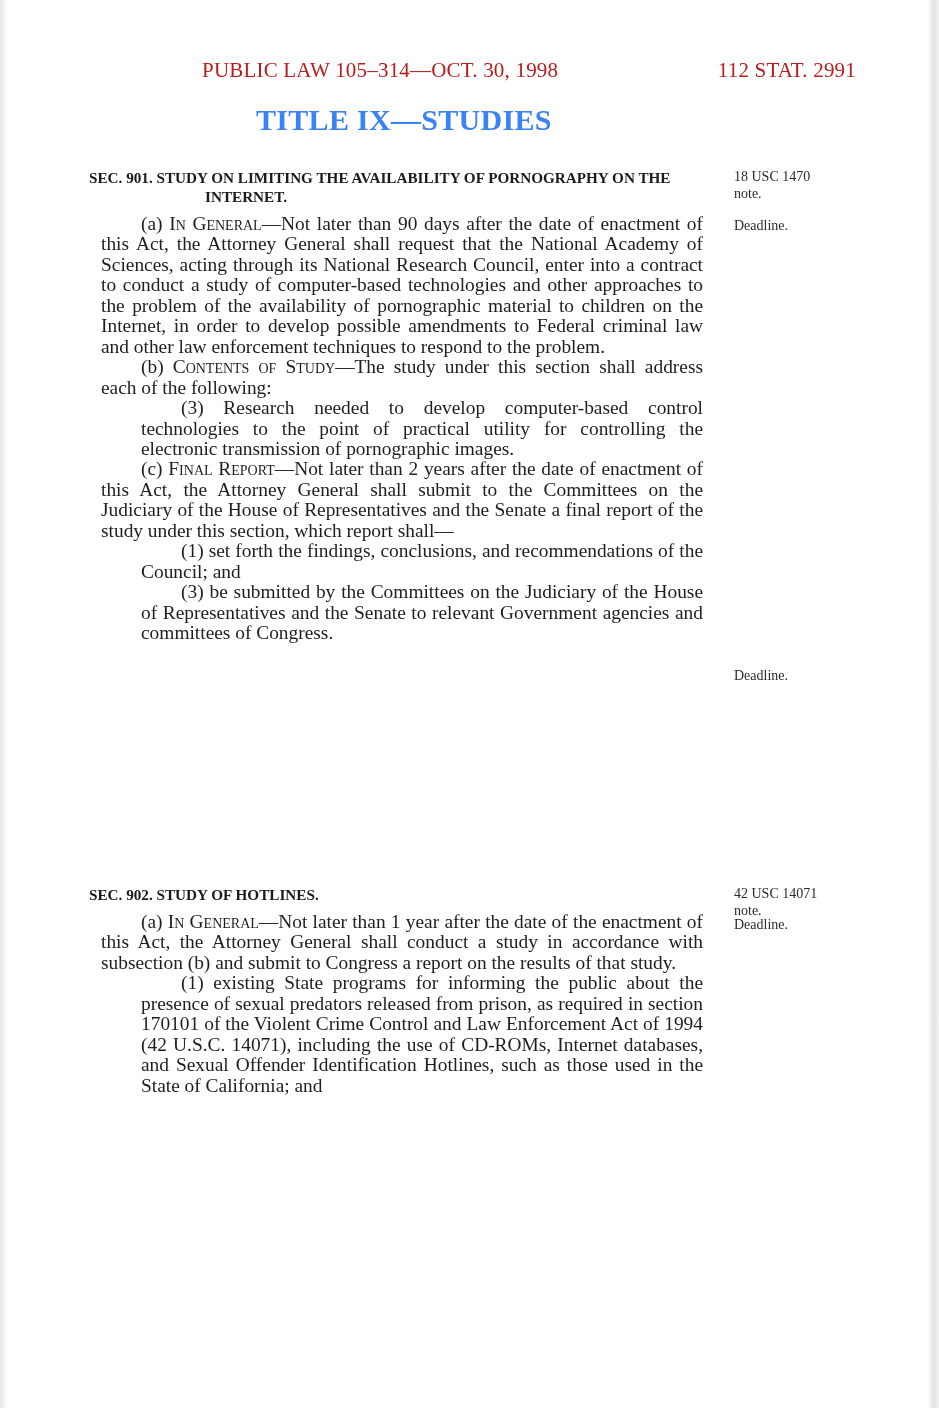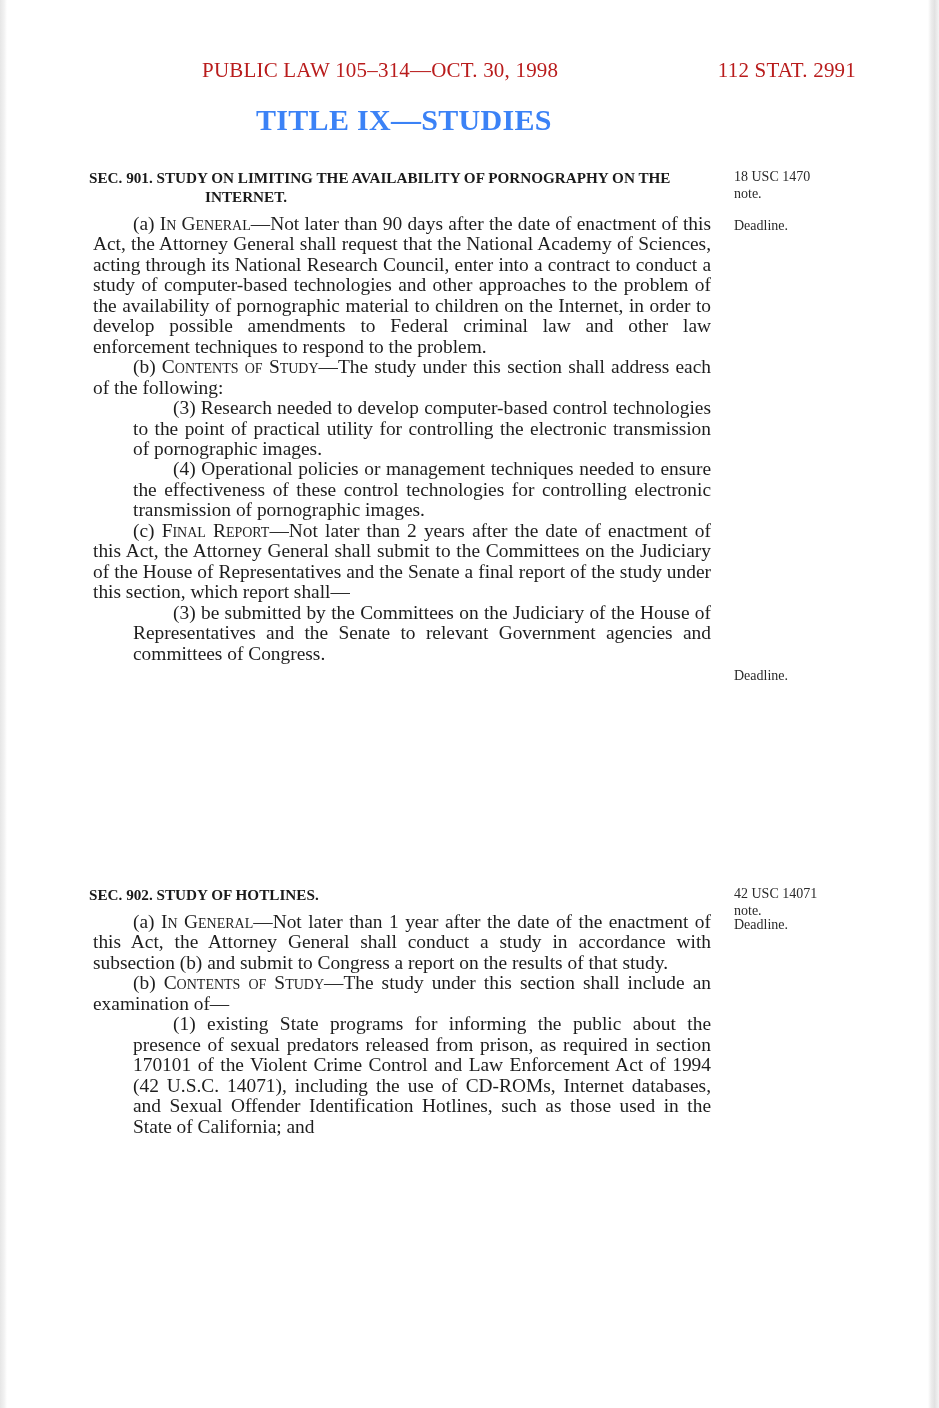--- a/index.html
+++ b/index.html
@@ -67,7 +67,7 @@
     font-size: 19.4px;
     line-height: 20.45px;
     text-align: justify;
-    margin: 4px;
+    margin: 12px;
   }
   .para {
     text-indent: 40px;

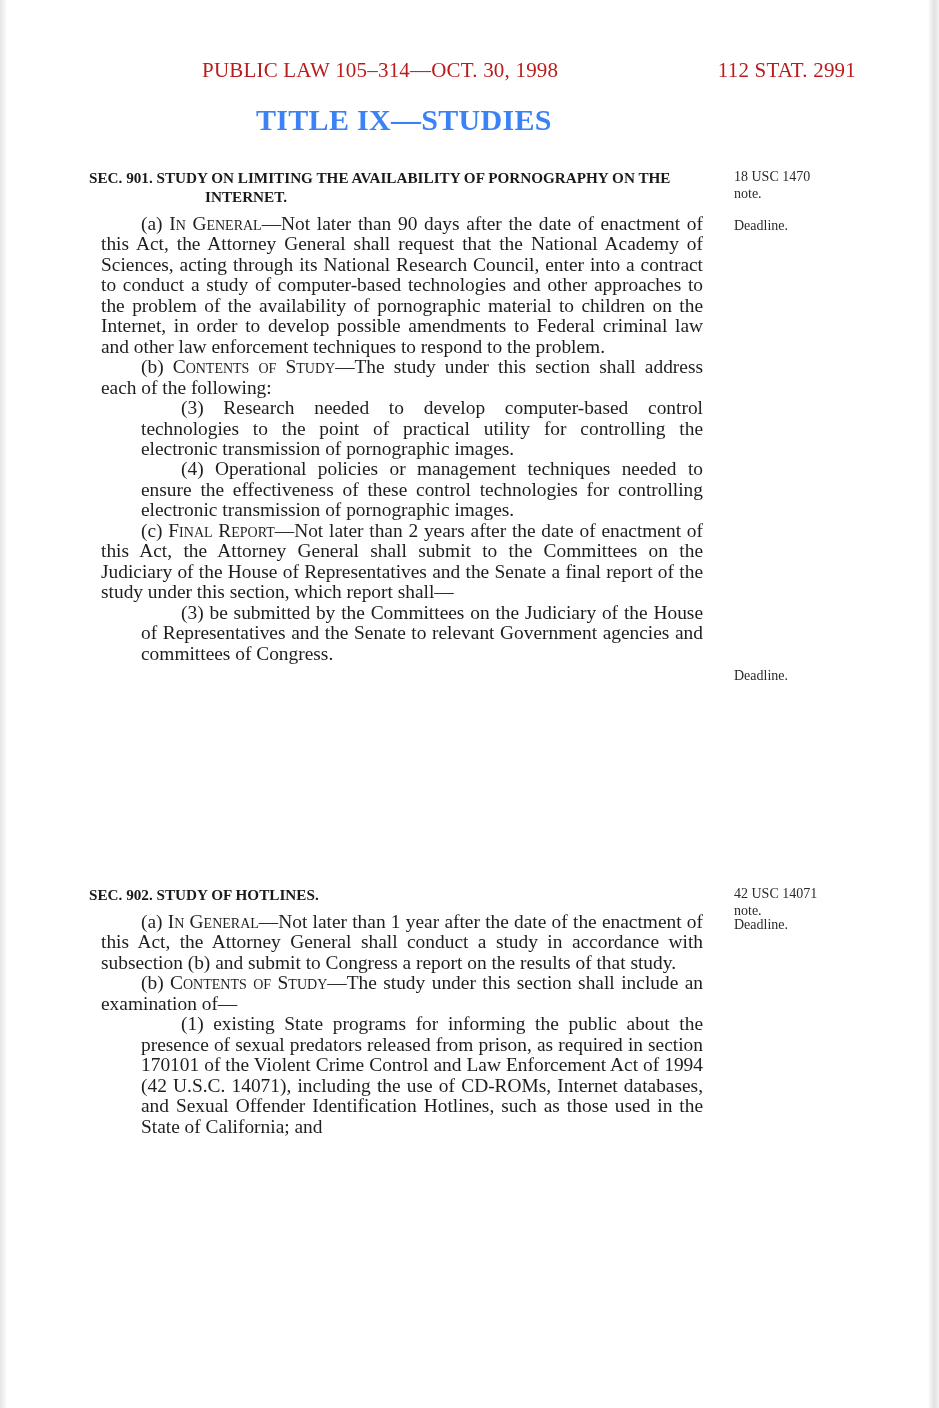--- a/index.html
+++ b/index.html
@@ -111,7 +111,6 @@
     <p class="para"><span>(a)</span> <span class="sc">In General</span><span>—Not later than 90 days after the date of enactment of this Act, the Attorney General shall request that the National Academy of Sciences, acting through its National Research Council, enter into a contract to conduct a study of computer-based technologies and other approaches to the problem of the availability of pornographic material to children on the Internet, in order to develop possible amendments to Federal criminal law and other law enforcement techniques to respond to the problem.</span></p>
     <p class="para"><span>(b)</span> <span class="sc">Contents of Study</span><span>—The study under this section shall address each of the following:</span></p>
     <p class="item">(3) Research needed to develop computer-based control technologies to the point of practical utility for controlling the electronic transmission of pornographic images.</p>
-    <p class="item">(4) Operational policies or management techniques needed to ensure the effectiveness of these control technologies for controlling electronic transmission of pornographic images.</p>
     <p class="para"><span>(c)</span> <span class="sc">Final Report</span><span>—Not later than 2 years after the date of enactment of this Act, the Attorney General shall submit to the Committees on the Judiciary of the House of Representatives and the Senate a final report of the study under this section, which report shall—</span></p>
     <p class="item">(3) be submitted by the Committees on the Judiciary of the House of Representatives and the Senate to relevant Government agencies and committees of Congress.</p>
   </div>

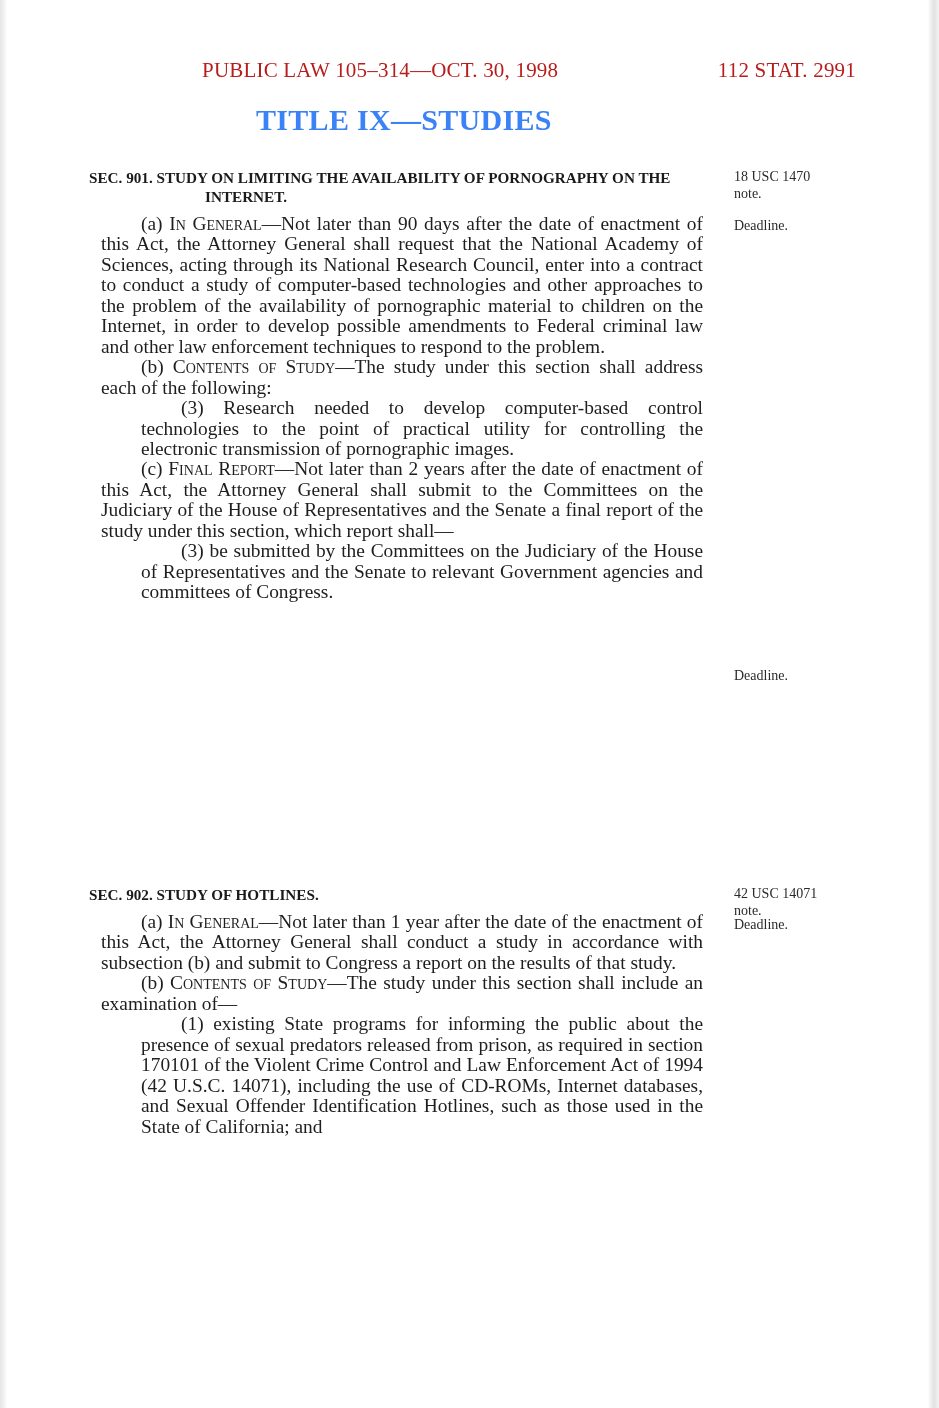--- a/index.html
+++ b/index.html
@@ -112,6 +112,7 @@
     <p class="para"><span>(b)</span> <span class="sc">Contents of Study</span><span>—The study under this section shall address each of the following:</span></p>
     <p class="item">(3) Research needed to develop computer-based control technologies to the point of practical utility for controlling the electronic transmission of pornographic images.</p>
     <p class="para"><span>(c)</span> <span class="sc">Final Report</span><span>—Not later than 2 years after the date of enactment of this Act, the Attorney General shall submit to the Committees on the Judiciary of the House of Representatives and the Senate a final report of the study under this section, which report shall—</span></p>
+    <p class="item">(1) set forth the findings, conclusions, and recommendations of the Council; and</p>
     <p class="item">(3) be submitted by the Committees on the Judiciary of the House of Representatives and the Senate to relevant Government agencies and committees of Congress.</p>
   </div>
 </div>

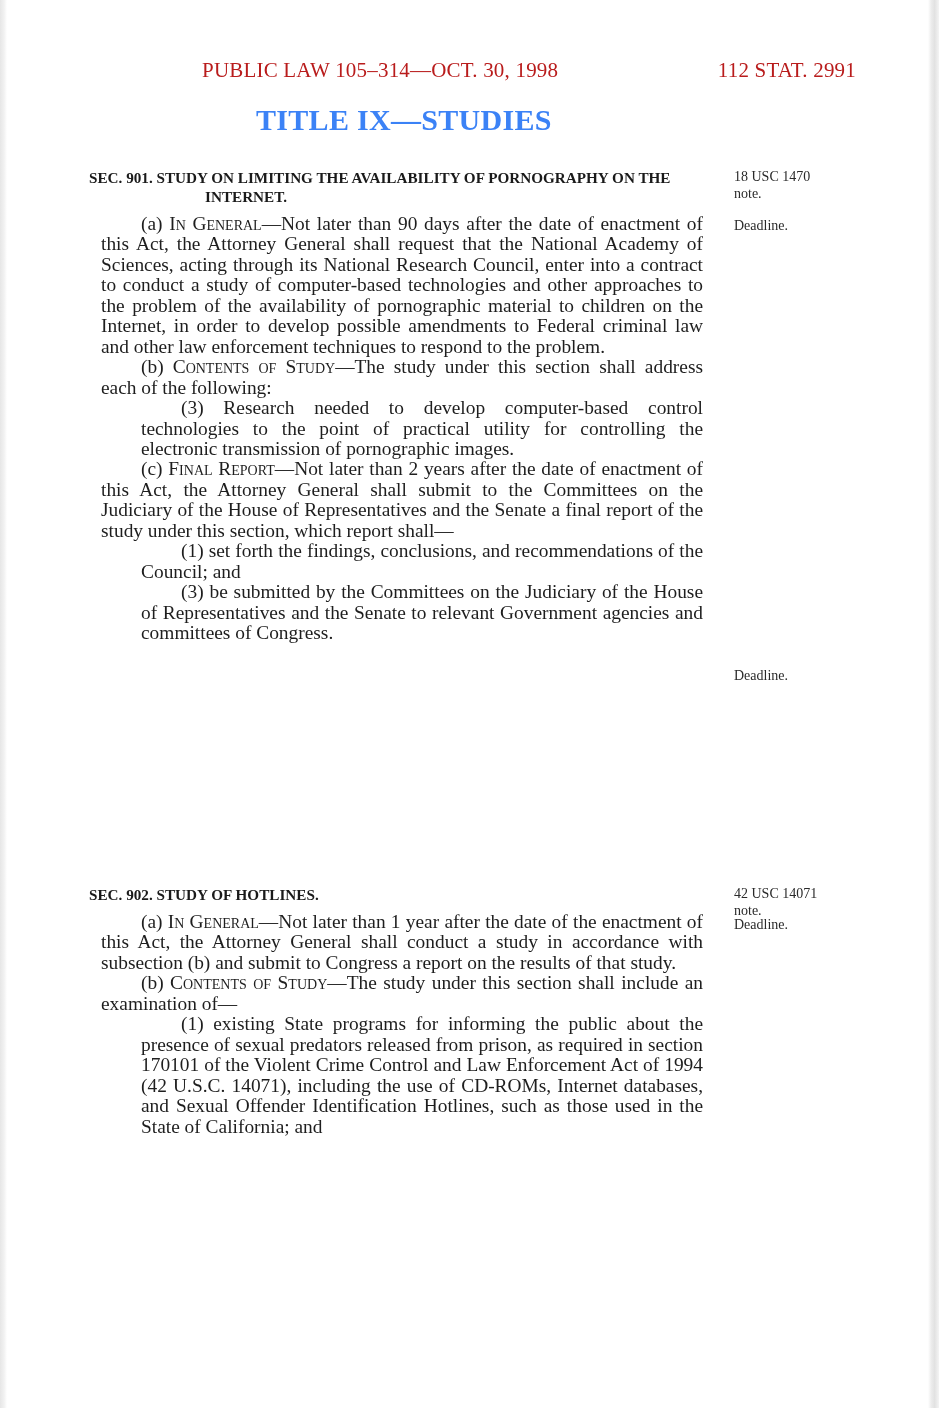--- a/index.html
+++ b/index.html
@@ -126,7 +126,6 @@
   <div class="sec-heading single">SEC. 902. STUDY OF HOTLINES.</div>
   <div class="body-text" style="margin-top:8px;">
     <p class="para"><span>(a)</span> <span class="sc">In General</span><span>—Not later than 1 year after the date of the enactment of this Act, the Attorney General shall conduct a study in accordance with subsection (b) and submit to Congress a report on the results of that study.</span></p>
-    <p class="para"><span>(b)</span> <span class="sc">Contents of Study</span><span>—The study under this section shall include an examination of—</span></p>
     <p class="item">(1) existing State programs for informing the public about the presence of sexual predators released from prison, as required in section 170101 of the Violent Crime Control and Law Enforcement Act of 1994 (42 U.S.C. 14071), including the use of CD-ROMs, Internet databases, and Sexual Offender Identification Hotlines, such as those used in the State of California; and</p>
   </div>
 </div>

